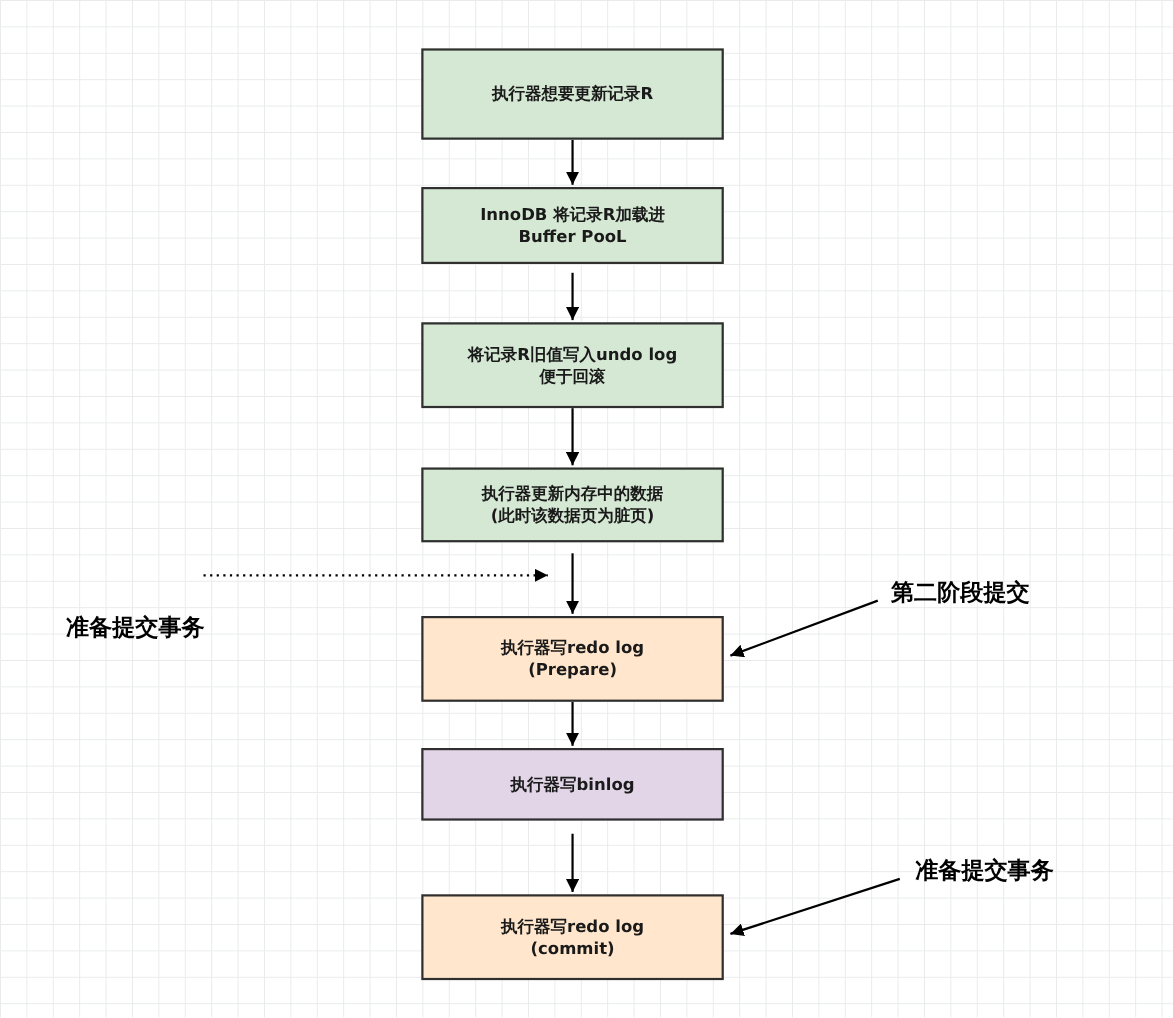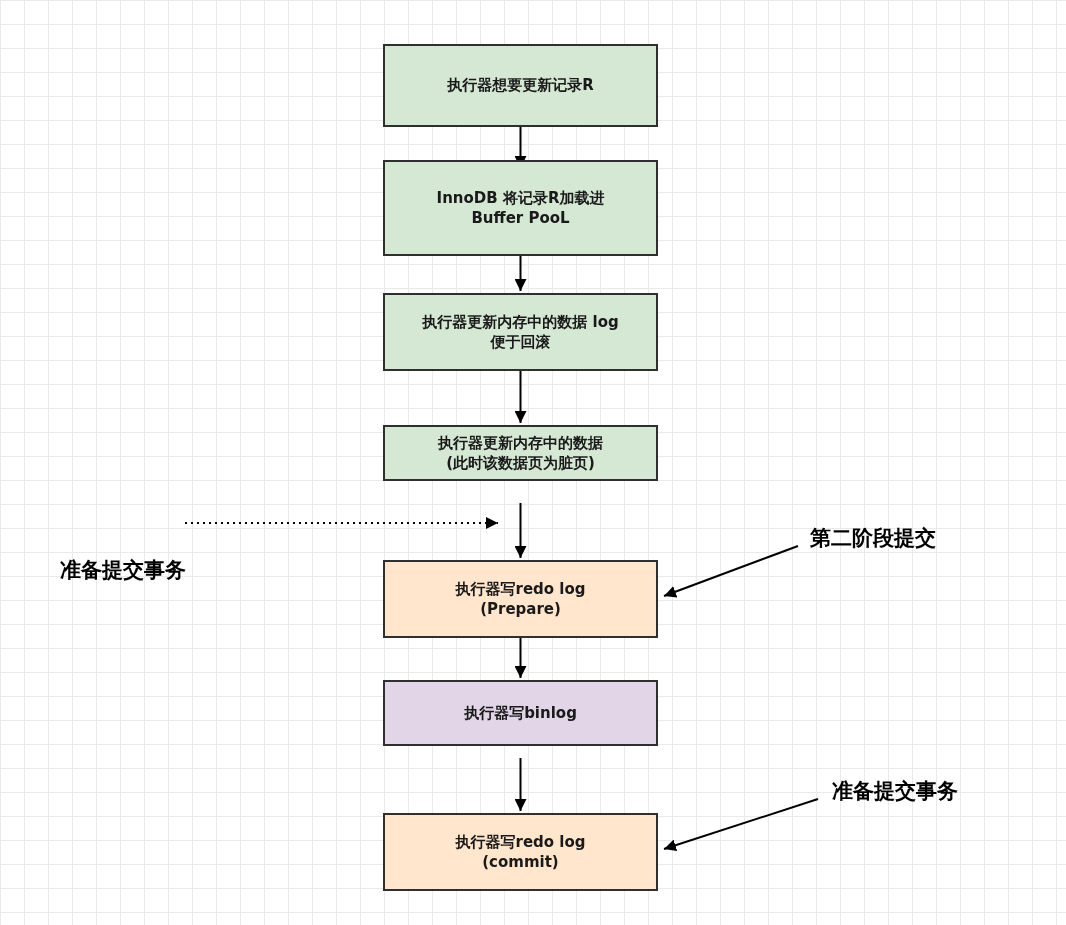--- a/index.html
+++ b/index.html
@@ -78,7 +78,7 @@
 
   <div class="node" style="top: 44px; height: 83px; background: rgb(213, 232, 212); border-color: rgb(47, 47, 47);">执行器想要更新记录R</div>
 
-  <div class="node" style="top: 160px; height: 96px; background: rgb(213, 232, 212); border-color: rgb(47, 47, 47);">InnoDB 将记录R加载进
+  <div class="node" style="top: 170px; height: 70px; background: rgb(213, 232, 212); border-color: rgb(47, 47, 47);">InnoDB 将记录R加载进
 Buffer PooL</div>
 
   <div class="node" style="top: 293px; height: 78px; background: rgb(213, 232, 212); border-color: rgb(47, 47, 47);">执行器更新内存中的数据 log

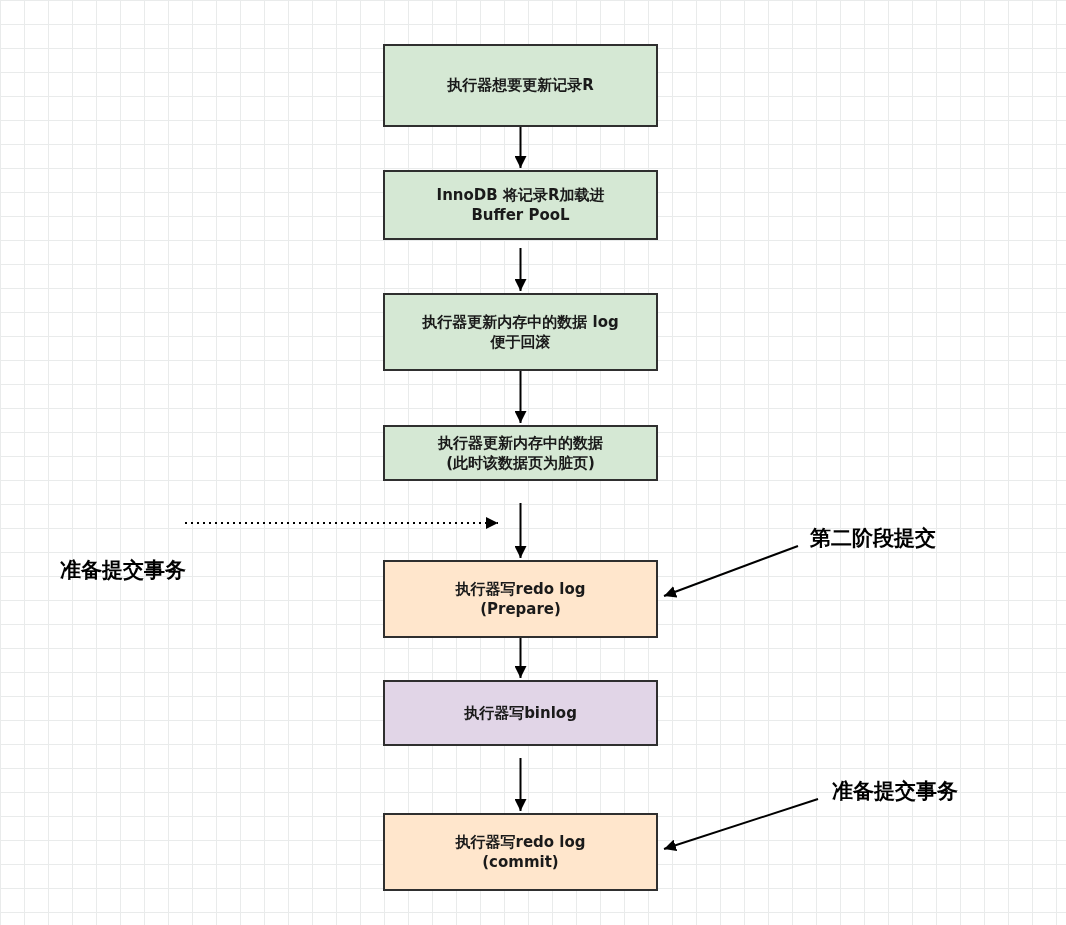--- a/index.html
+++ b/index.html
@@ -81,7 +81,7 @@
   <div class="node" style="top: 170px; height: 70px; background: rgb(213, 232, 212); border-color: rgb(47, 47, 47);">InnoDB 将记录R加载进
 Buffer PooL</div>
 
-  <div class="node" style="top: 293px; height: 78px; background: rgb(213, 232, 212); border-color: rgb(47, 47, 47);">执行器更新内存中的数据 log
+  <div class="node" style="top: 293px; height: 78px; background: rgb(213, 232, 212); border-color: rgb(47, 47, 47);">将记录R旧值写入undo log
 便于回滚</div>
 
   <div class="node" style="top: 425px; height: 56px; background: rgb(213, 232, 212); border-color: rgb(47, 47, 47);">执行器更新内存中的数据

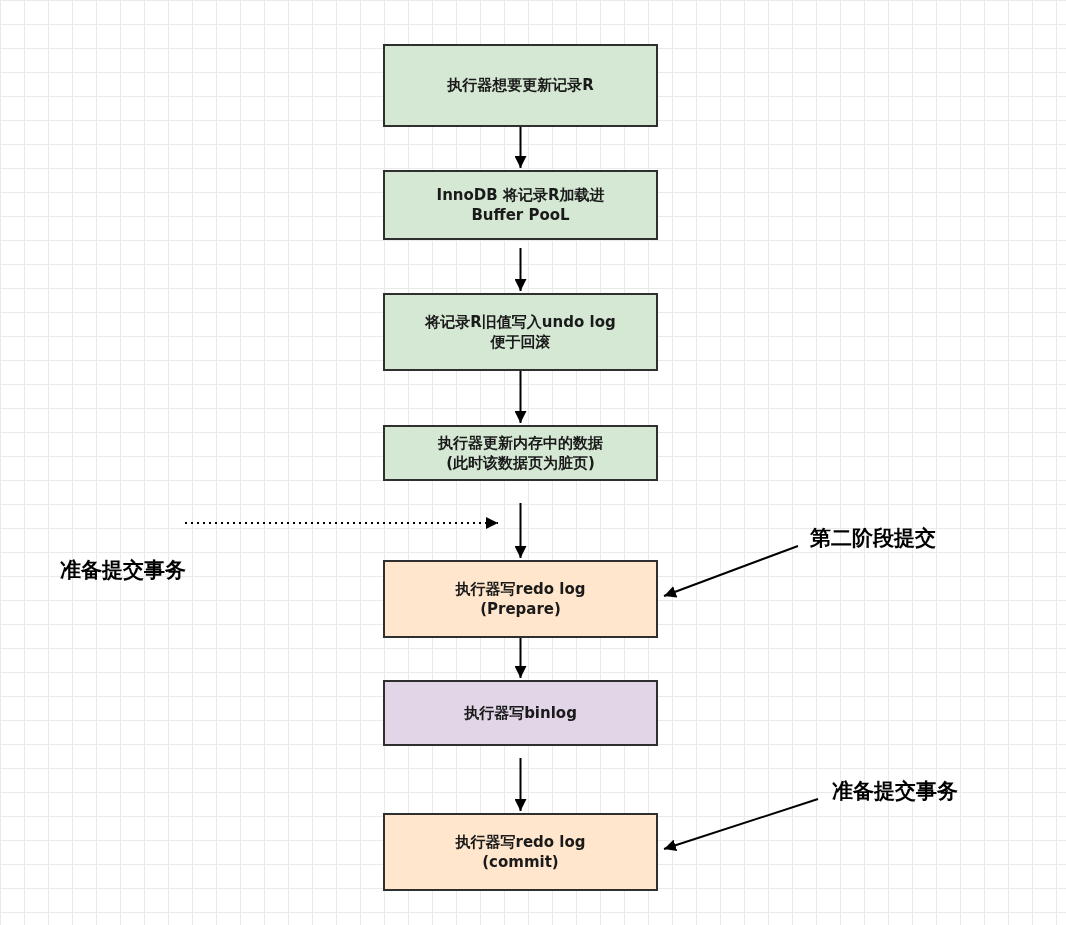--- a/index.html
+++ b/index.html
@@ -84,7 +84,7 @@
   <div class="node" style="top: 293px; height: 78px; background: rgb(213, 232, 212); border-color: rgb(47, 47, 47);">将记录R旧值写入undo log
 便于回滚</div>
 
-  <div class="node" style="top: 425px; height: 56px; background: rgb(213, 232, 212); border-color: rgb(47, 47, 47);">执行器更新内存中的数据
+  <div class="node" style="top: 425px; height: 68px; background: rgb(213, 232, 212); border-color: rgb(47, 47, 47);">执行器更新内存中的数据
 (此时该数据页为脏页)</div>
 
   <div class="node" style="top: 560px; height: 78px; background: rgb(255, 230, 204); border-color: rgb(47, 47, 47);">执行器写redo log

